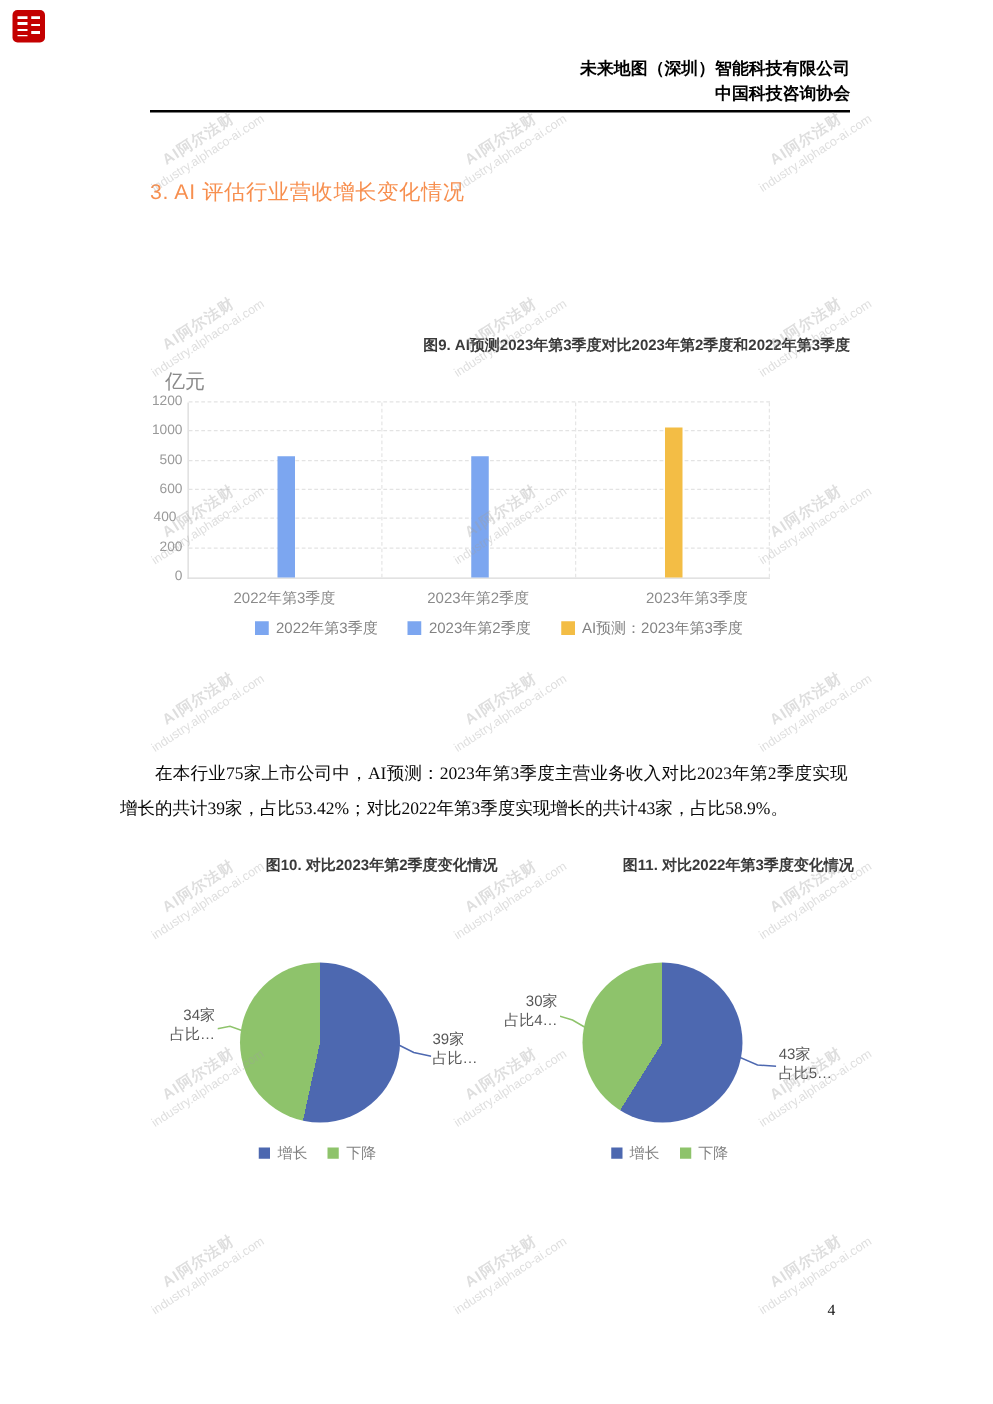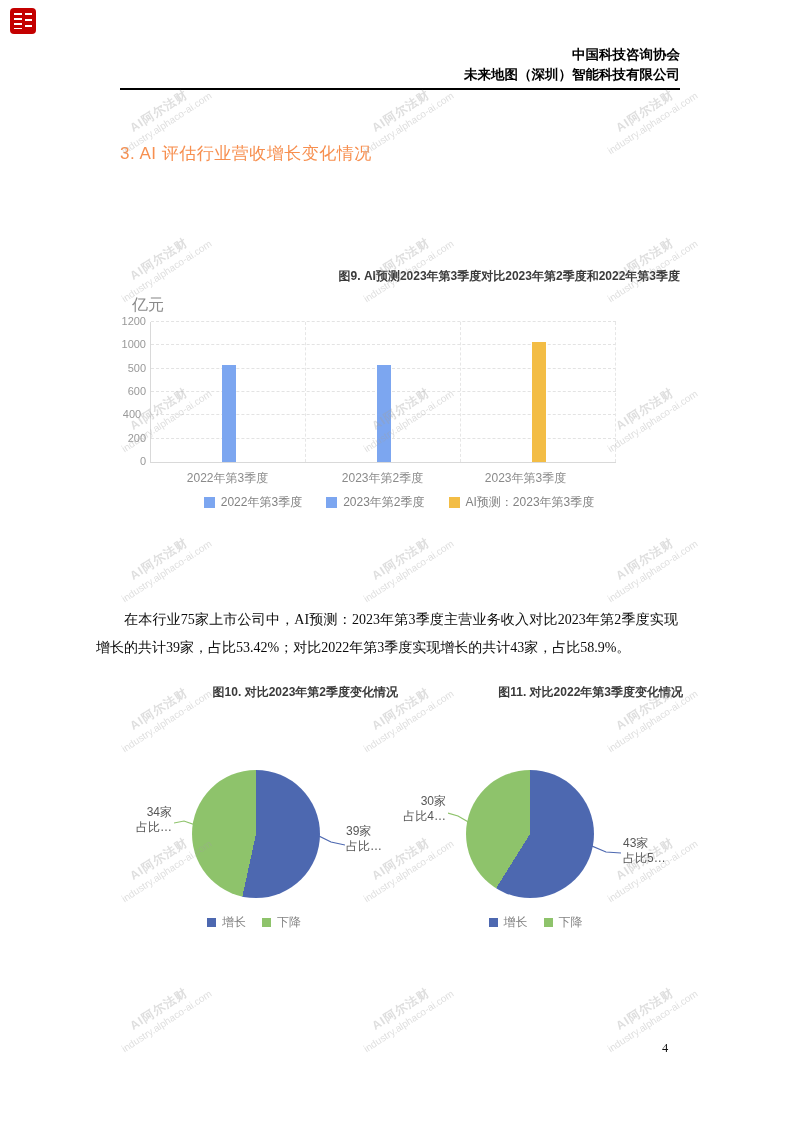--- a/index.html
+++ b/index.html
@@ -167,8 +167,8 @@
 
   <div class="seal"></div>
   <div class="hdr-org">
+    <div>未来地图（深圳）智能科技有限公司</div>
     <div>中国科技咨询协会</div>
-    <div>未来地图（深圳）智能科技有限公司</div>
   </div>
   <div class="rule"></div>
 

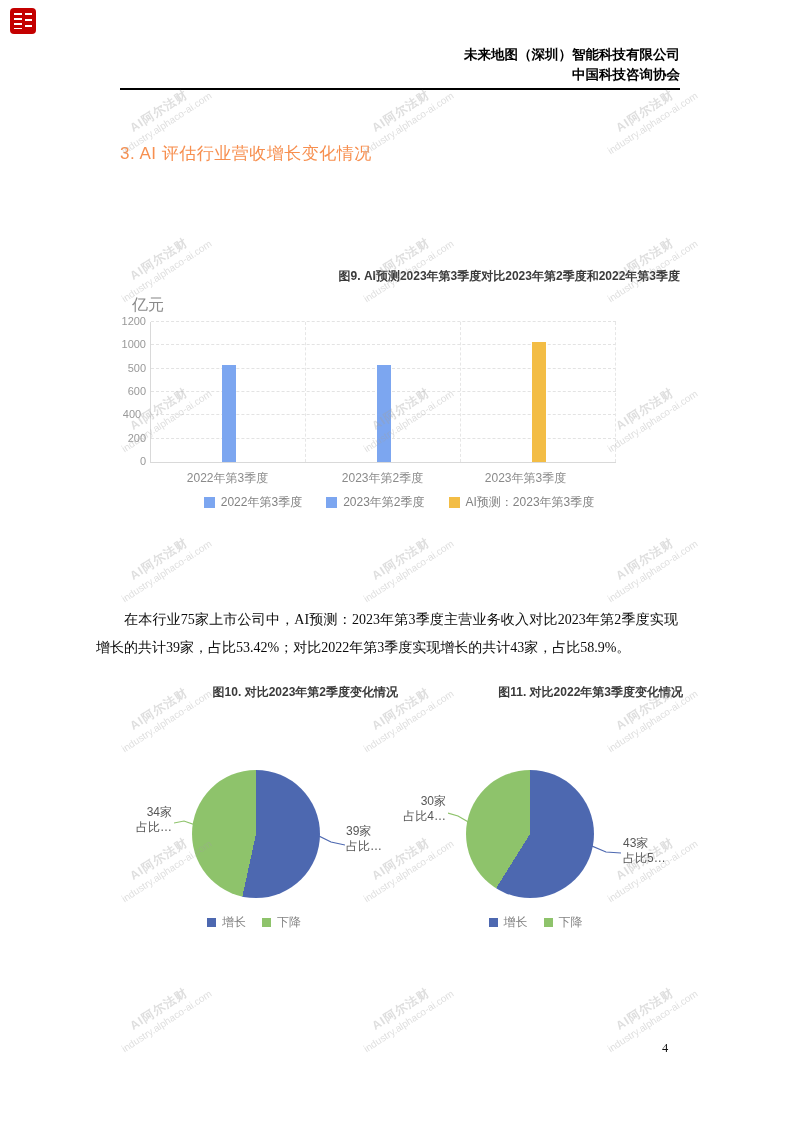--- a/index.html
+++ b/index.html
@@ -217,7 +217,7 @@
       <div class="ytick" style="top: 47px; position: absolute;">1200</div>
       <div class="xlabel" style="left: 32px;">2022年第3季度</div>
       <div class="xlabel" style="left: 187px;">2023年第2季度</div>
-      <div class="xlabel" style="left: 330px;">2023年第3季度</div>
+      <div class="xlabel" style="left: 362px;">2023年第3季度</div>
     </div>
 
   <div class="para" id="p2">在本行业75家上市公司中，AI预测：2023年第3季度主营业务收入对比2023年第2季度实现增长的共计39家，占比53.42%；对比2022年第3季度实现增长的共计43家，占比58.9%。</div>

